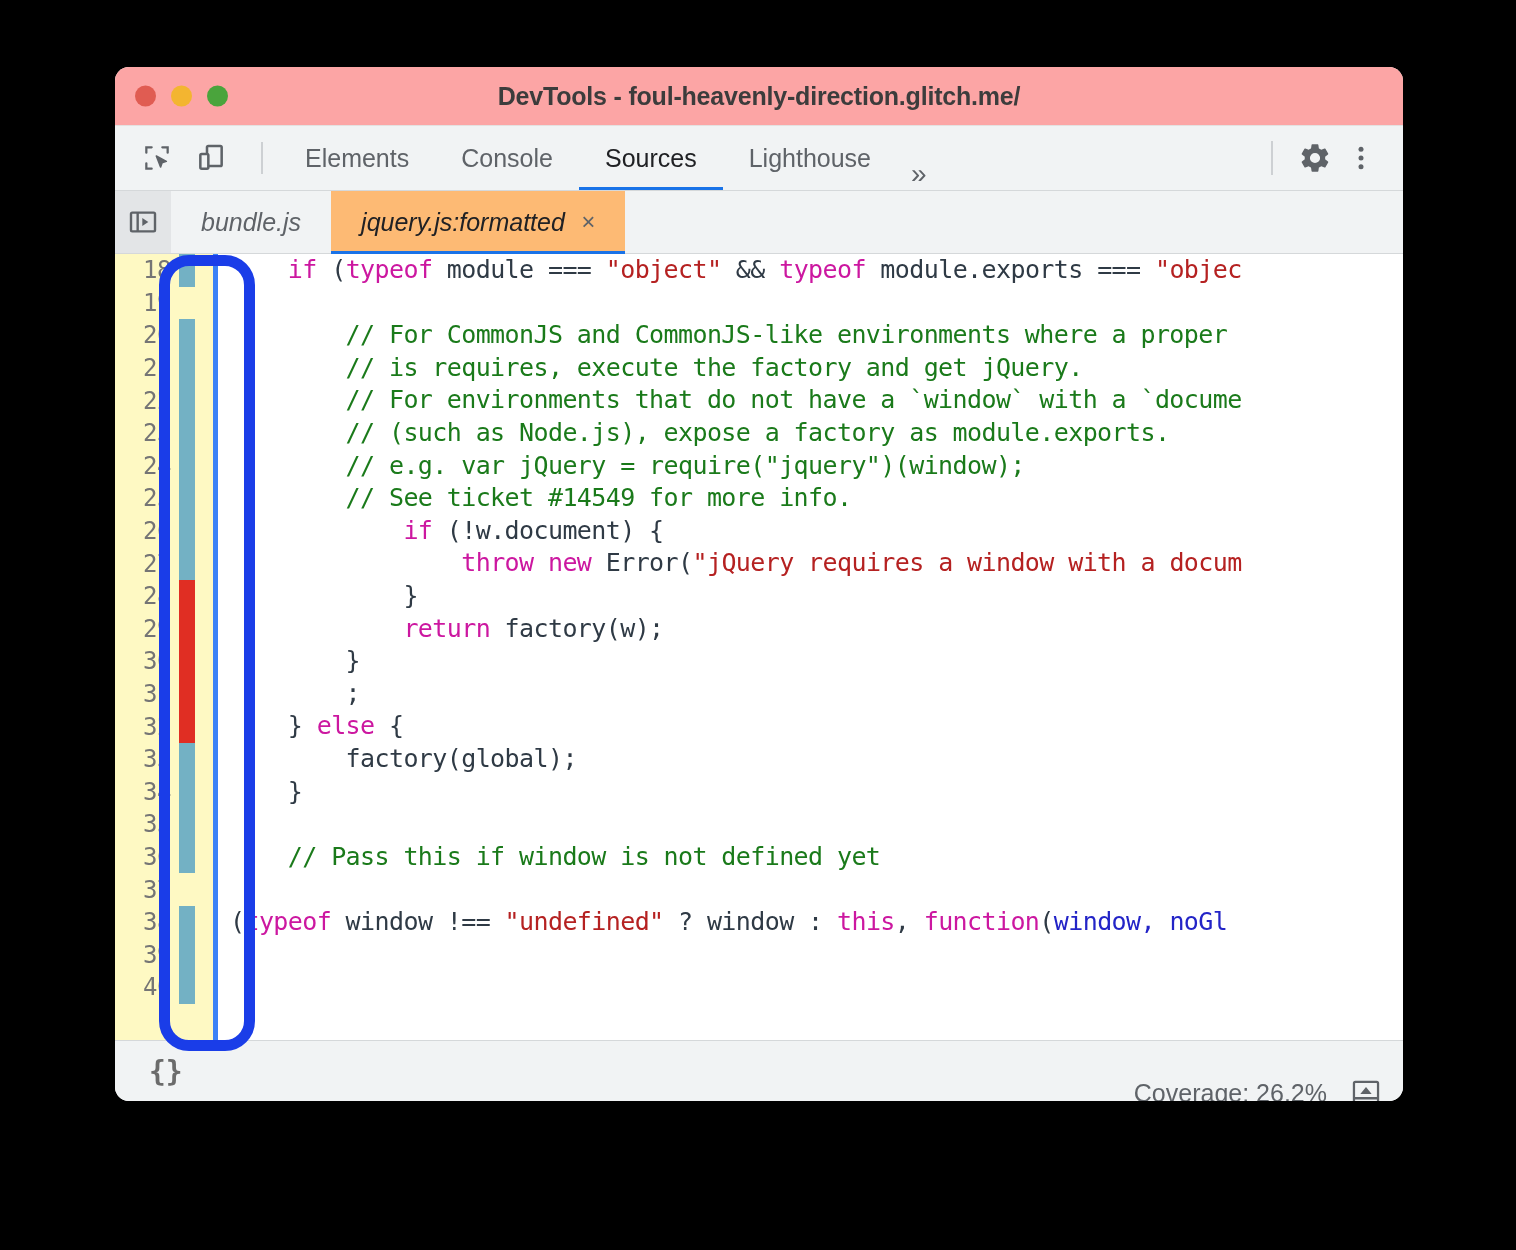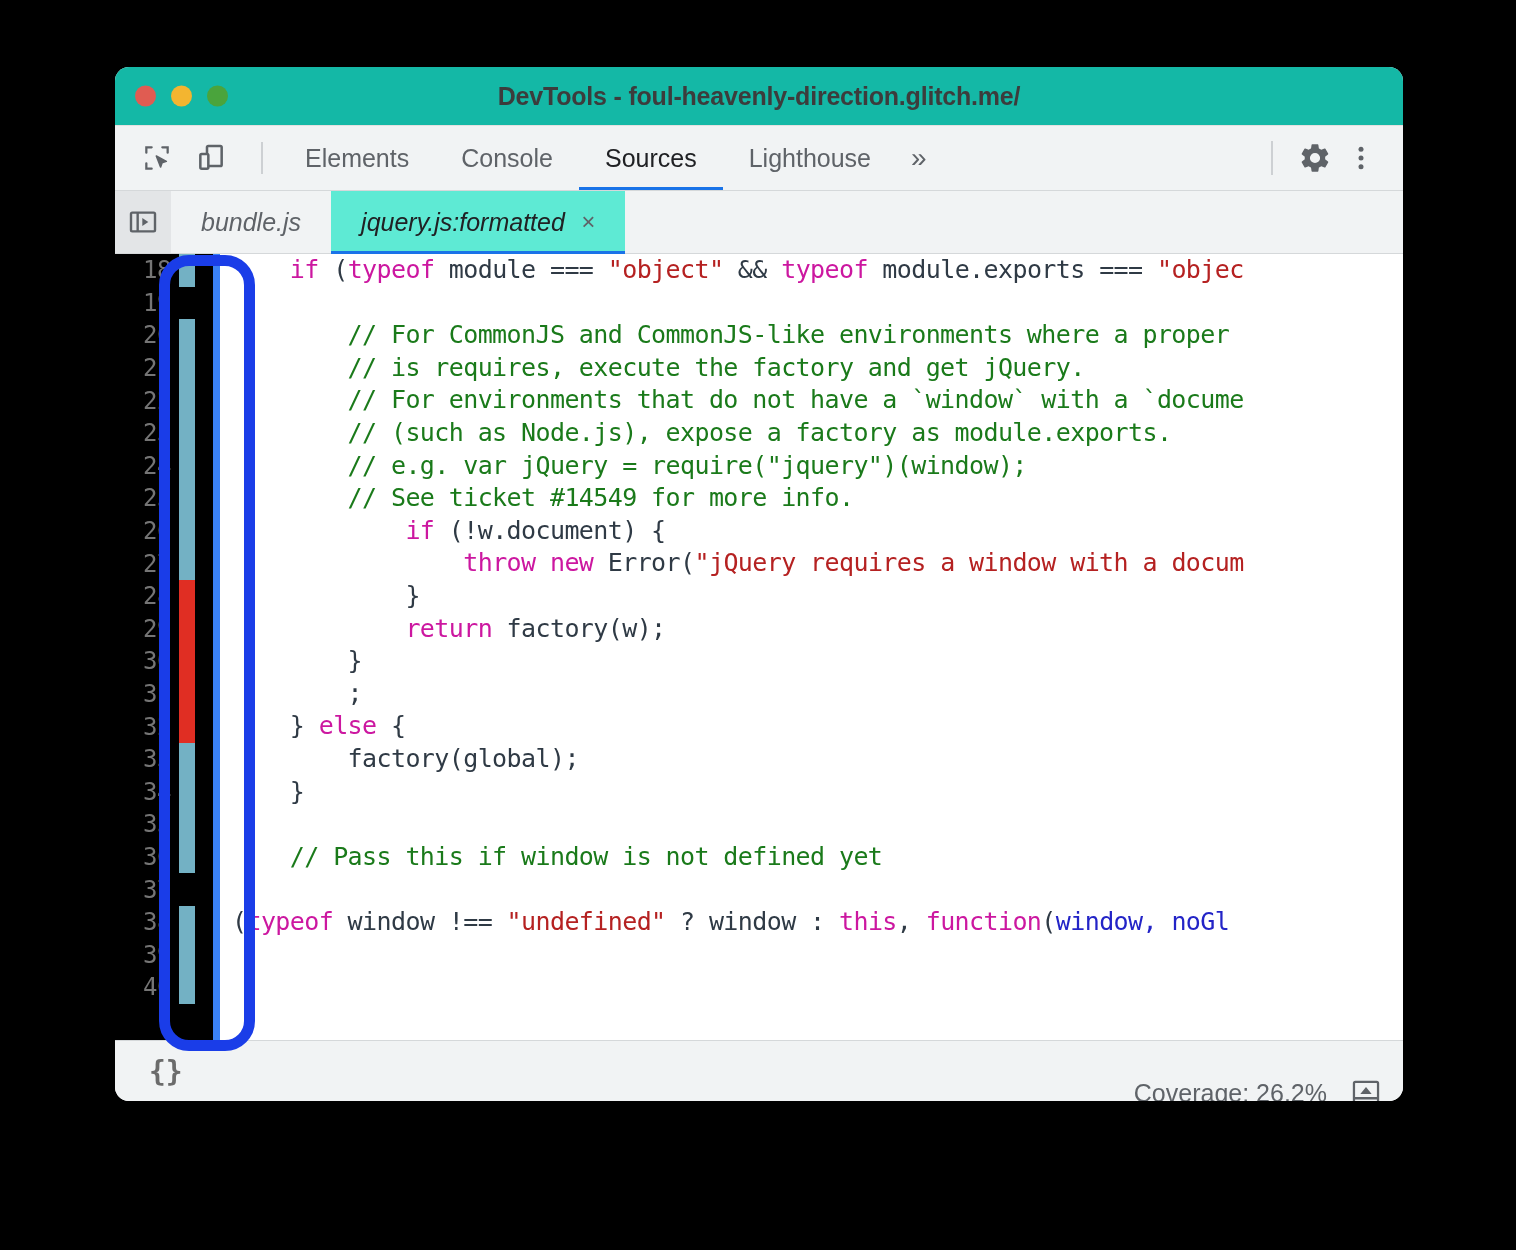--- a/index.html
+++ b/index.html
@@ -29,7 +29,7 @@
 
   .titlebar {
     height: 58px;
-    background: #14b8a6;
+    background: #fca5a5;
     position: relative;
     display: flex;
     align-items: center;

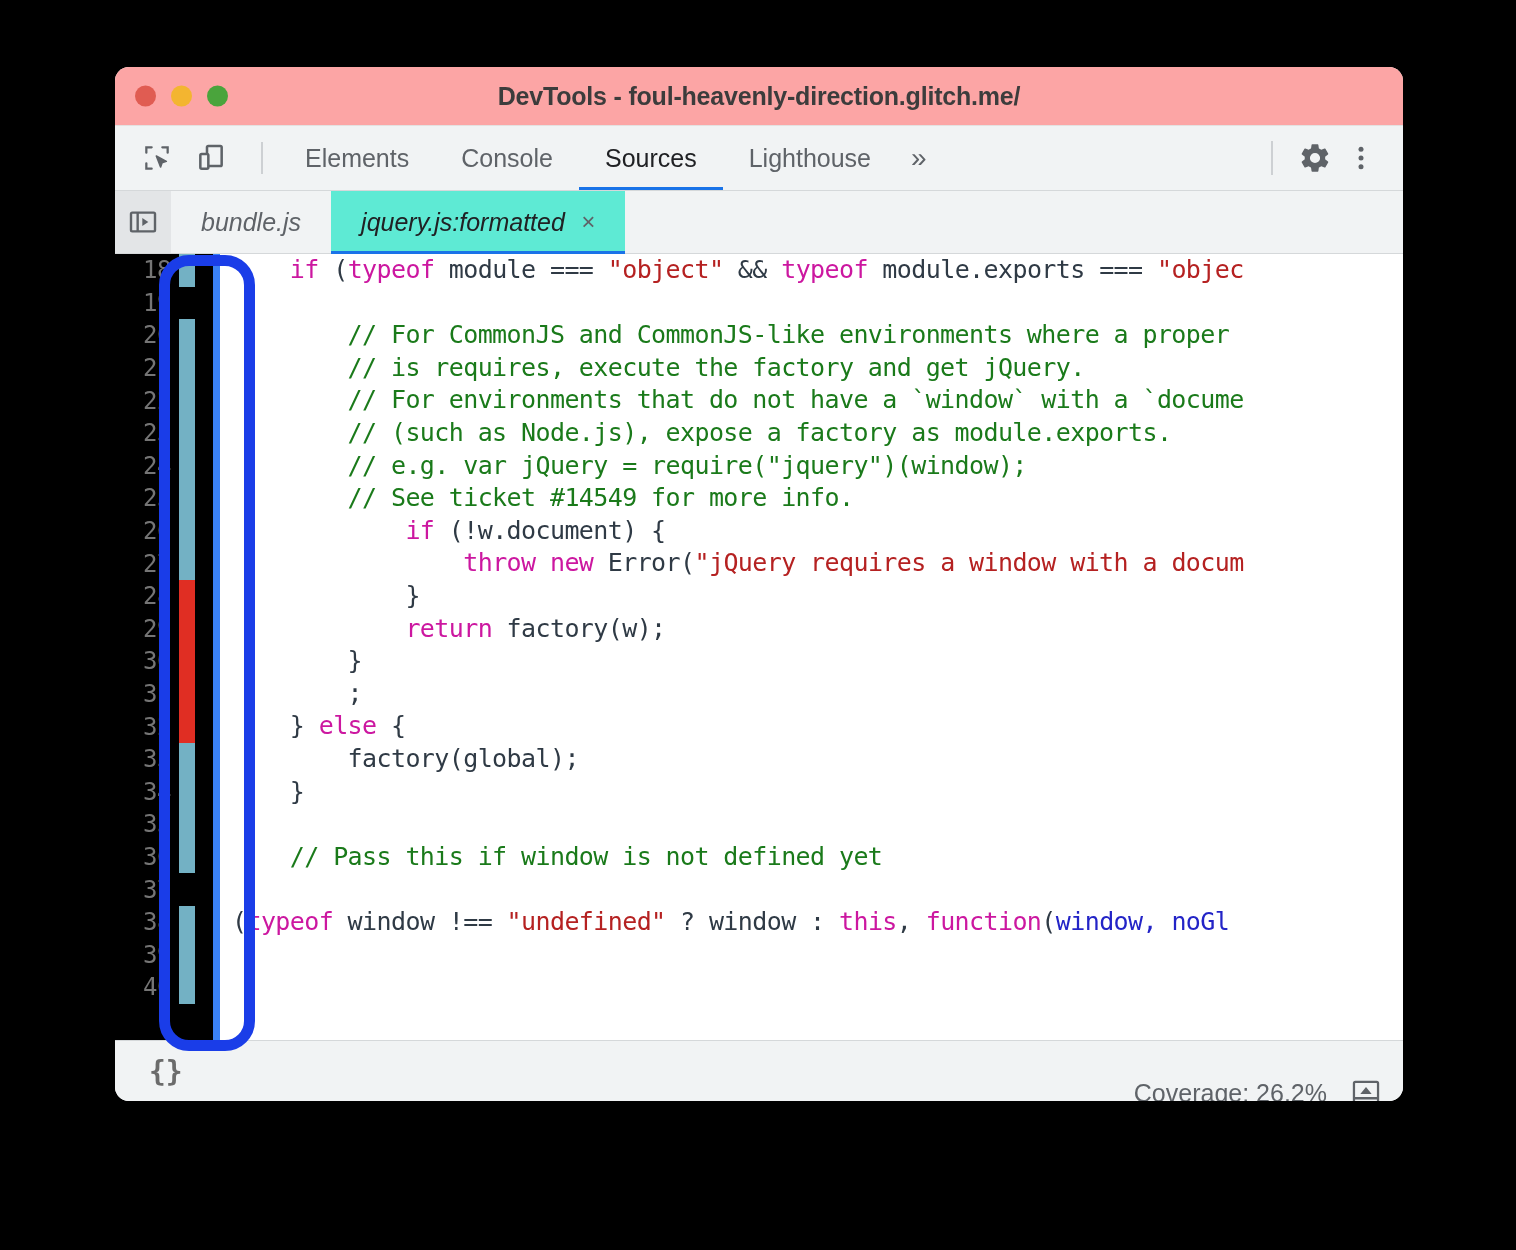--- a/index.html
+++ b/index.html
@@ -81,7 +81,7 @@
   }
   .panel-tabs {
     display: flex;
-    align-items: center;
+    align-items: flex-end;
     height: 100%;
   }
   .panel-tab {

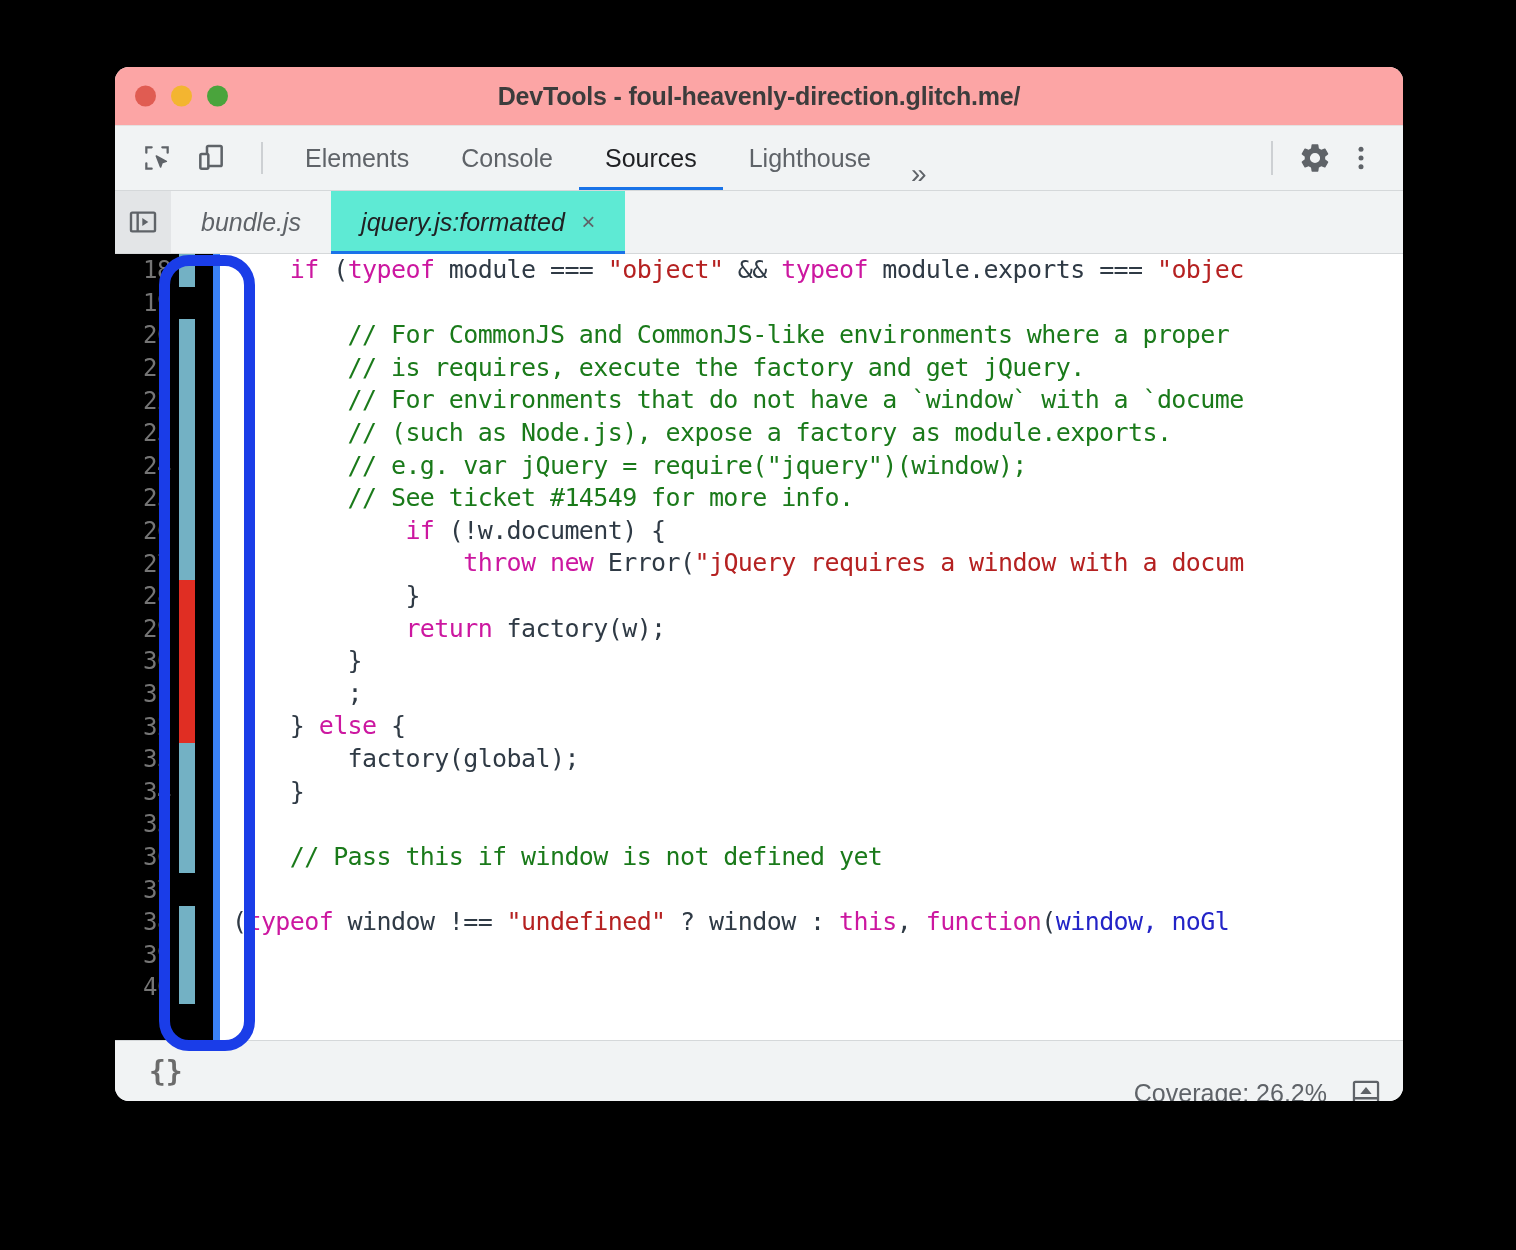--- a/index.html
+++ b/index.html
@@ -146,7 +146,7 @@
     font-style: italic;
   }
   .filetab.active {
-    background: #5eead4;
+    background: #fdba74;
     color: #202124;
   }
   .filetab.active::after {

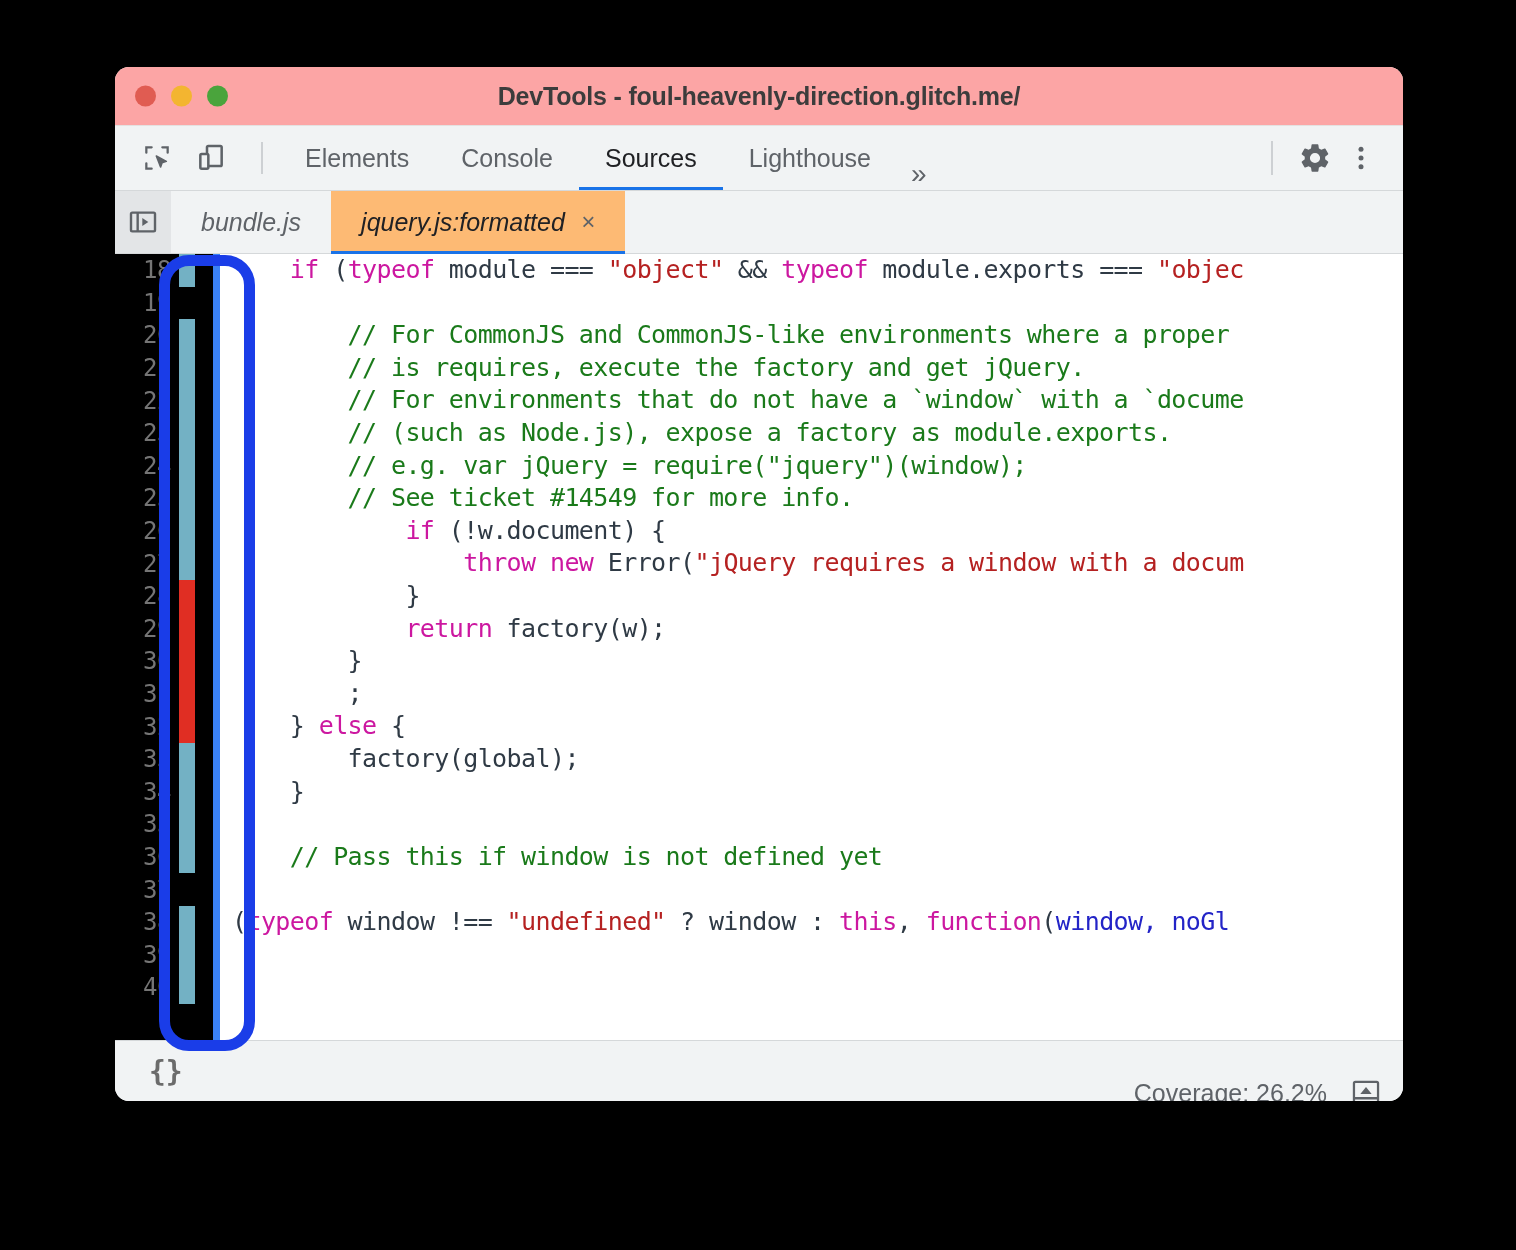--- a/index.html
+++ b/index.html
@@ -173,9 +173,9 @@
   .gutter {
     width: 98px;
     flex: 0 0 98px;
-    background: #000000;
-    position: relative;
-    border-right: 7px solid #3b82f6;
+    background: #fef9c3;
+    position: relative;
+    border-right: 5px solid #3b82f6;
   }
   .gutter-row {
     height: 32.6px;

